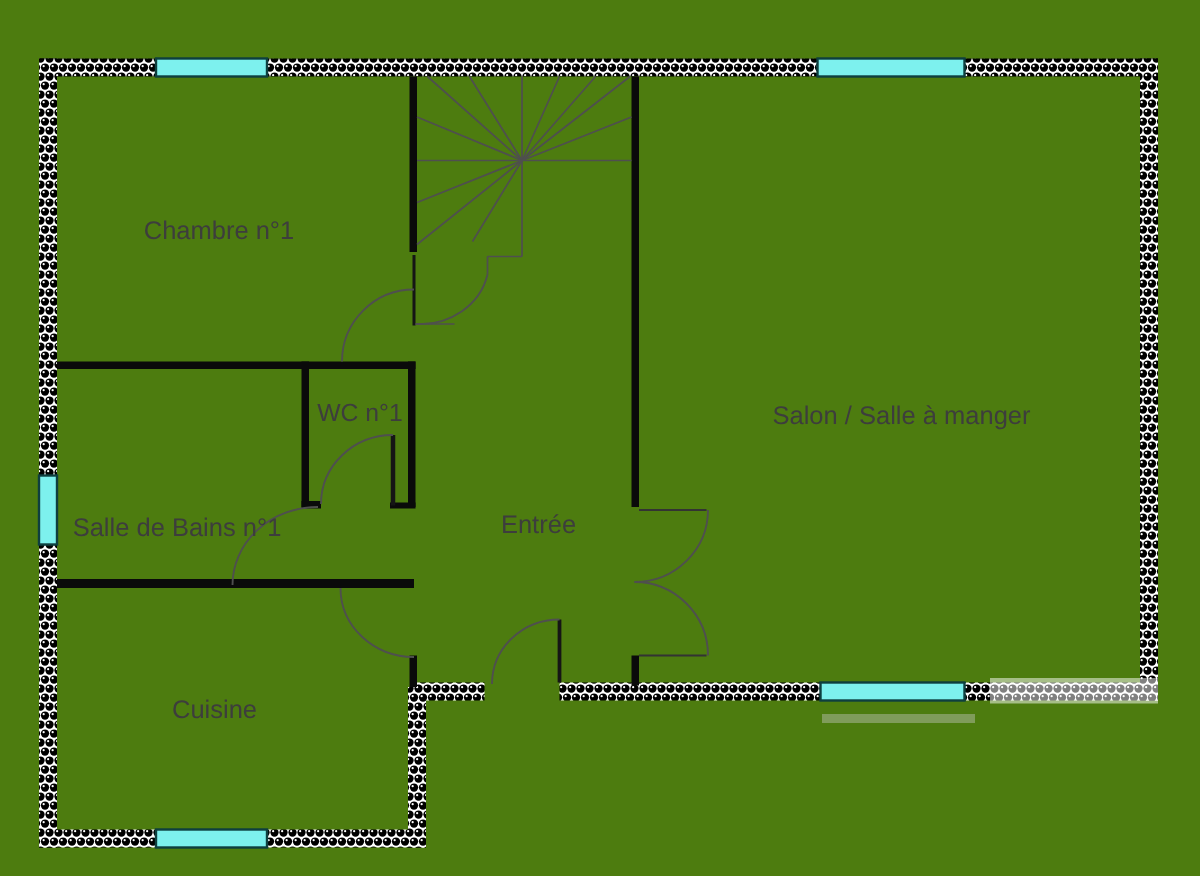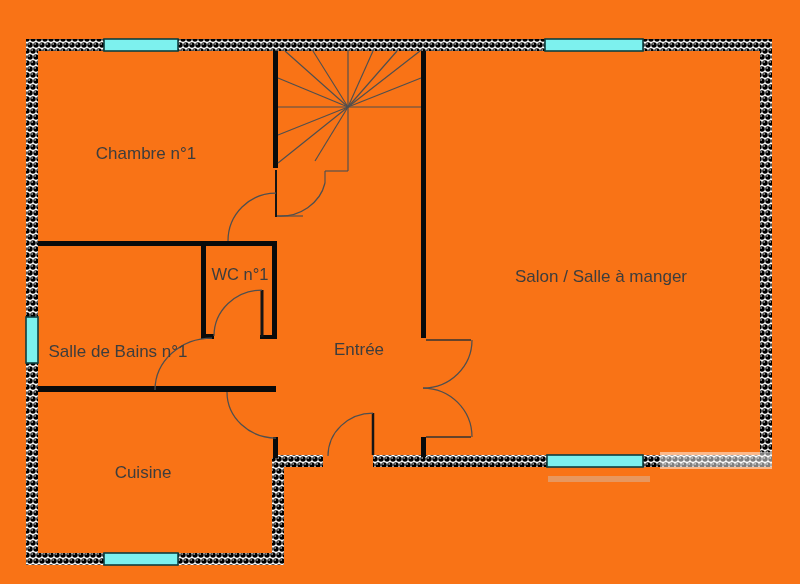--- a/index.html
+++ b/index.html
@@ -4,7 +4,7 @@
 <style>
   html,body{margin:0;padding:0;background:#ffffff;}
   body{font-family:"Liberation Sans", sans-serif;}
-  #stage{position:relative;width:800px;height:584px;background:#f97316;overflow:hidden;}
+  #stage{position:relative;width:800px;height:584px;background:#4d7c0f;overflow:hidden;}
   svg text{font-family:"Liberation Sans", sans-serif;}
 </style>
 </head>

